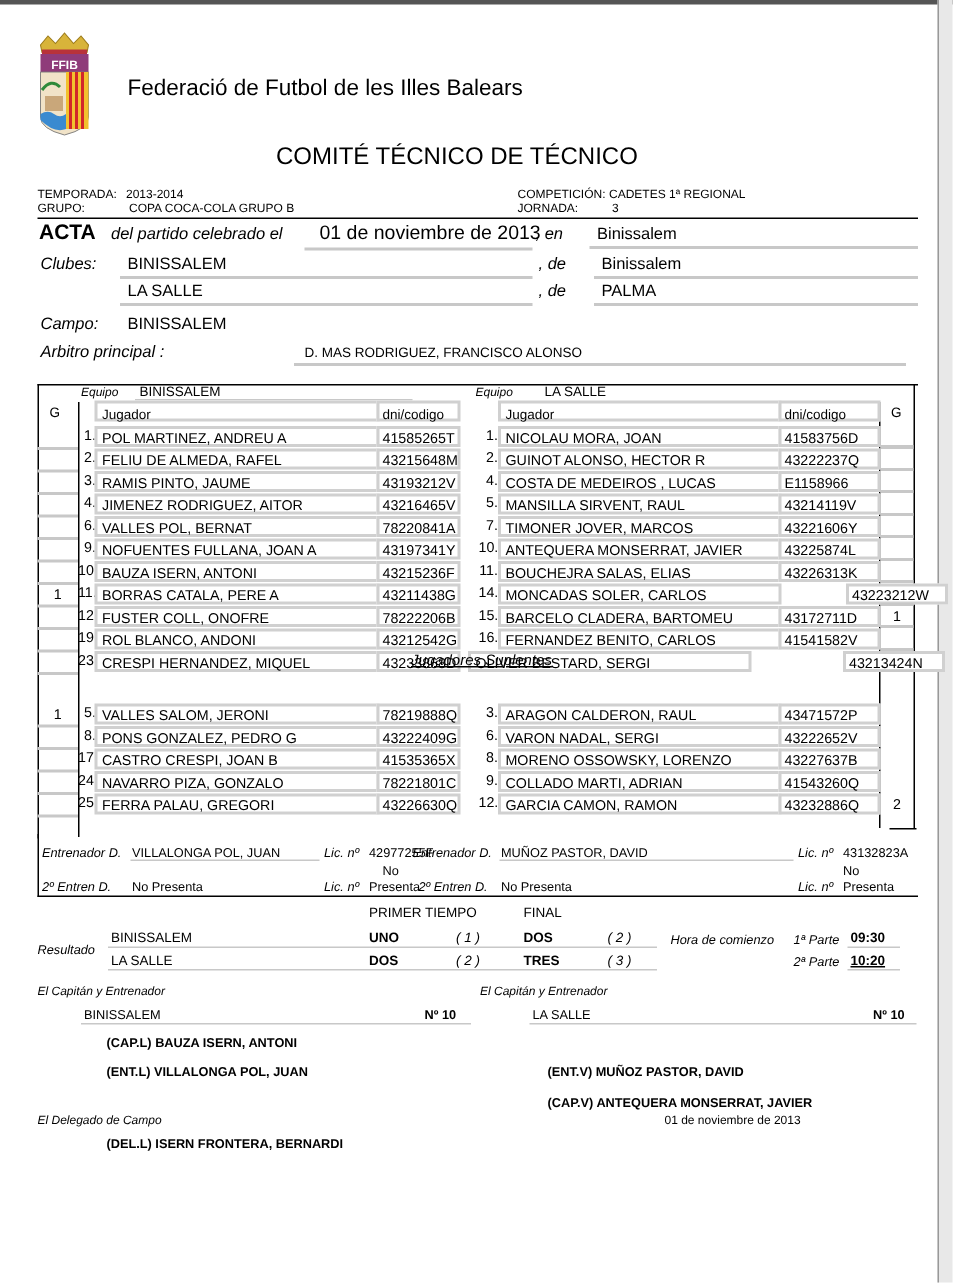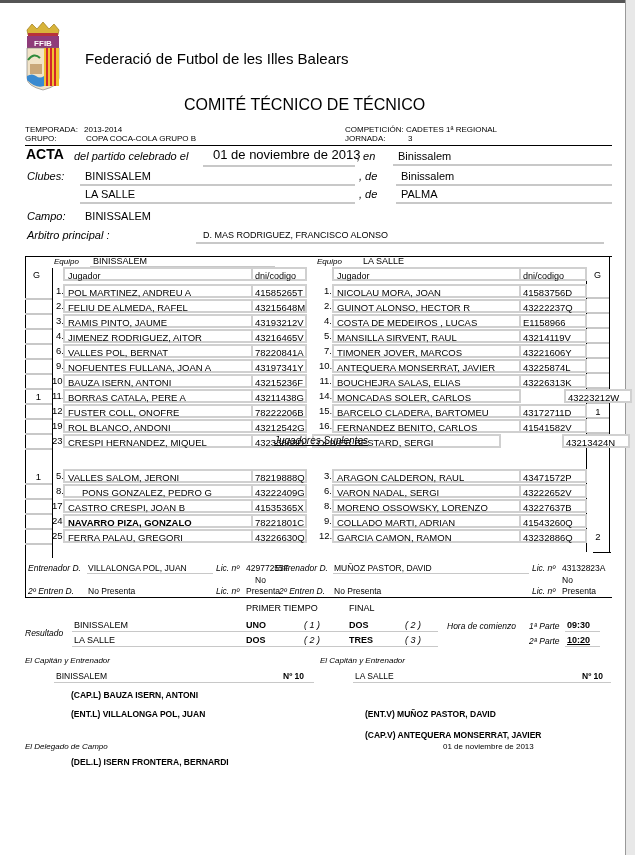--- a/index.html
+++ b/index.html
@@ -227,7 +227,7 @@
 
   <div class="gbox" style="left:25px;top:484px;width:27px;height:14px;"></div>
   <div class="abs num" style="left:52px;top:485px;width:12px;font-size:9.5px;">8.</div>
-  <div class="cell" style="left:63px;top:484px;width:190px;padding-left:17px;">PONS GONZALEZ, PEDRO G</div>
+  <div class="cell" style="left:63px;top:484px;width:190px;padding-left:3px;">PONS GONZALEZ, PEDRO G</div>
   <div class="cell" style="left:251px;top:484px;width:56px;padding-left:2px;">43222409G</div>
 
   <div class="gbox" style="left:25px;top:499px;width:27px;height:14px;"></div>

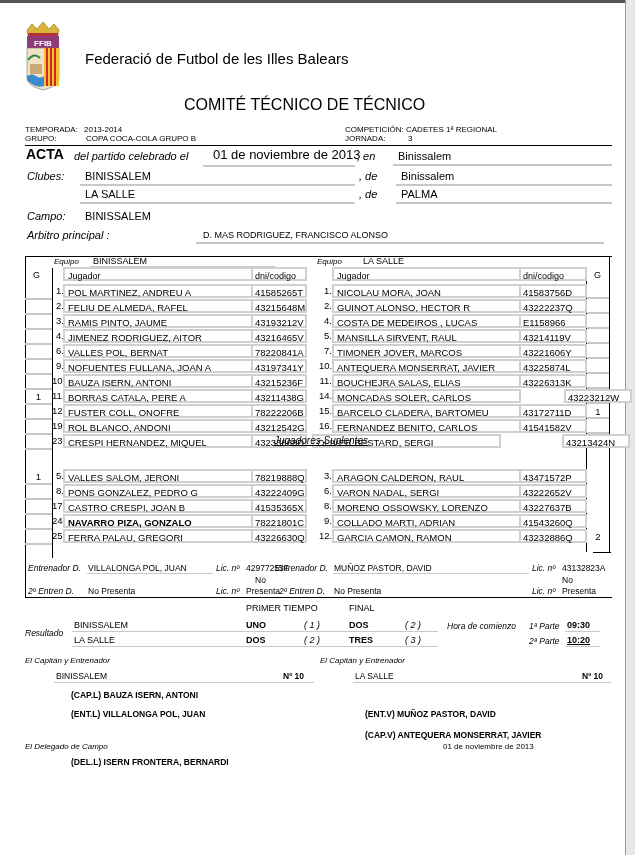--- a/index.html
+++ b/index.html
@@ -237,7 +237,7 @@
 
   <div class="gbox" style="left:25px;top:514px;width:27px;height:14px;"></div>
   <div class="abs num" style="left:52px;top:515px;width:12px;font-size:9.5px;">24.</div>
-  <div class="cell" style="left:63px;top:514px;width:190px;padding-left:3px;font-weight:bold;">NAVARRO PIZA, GONZALO</div>
+  <div class="cell" style="left:63px;top:514px;width:190px;padding-left:3px;">NAVARRO PIZA, GONZALO</div>
   <div class="cell" style="left:251px;top:514px;width:56px;padding-left:2px;">78221801C</div>
 
   <div class="gbox" style="left:25px;top:529px;width:27px;height:14px;"></div>

